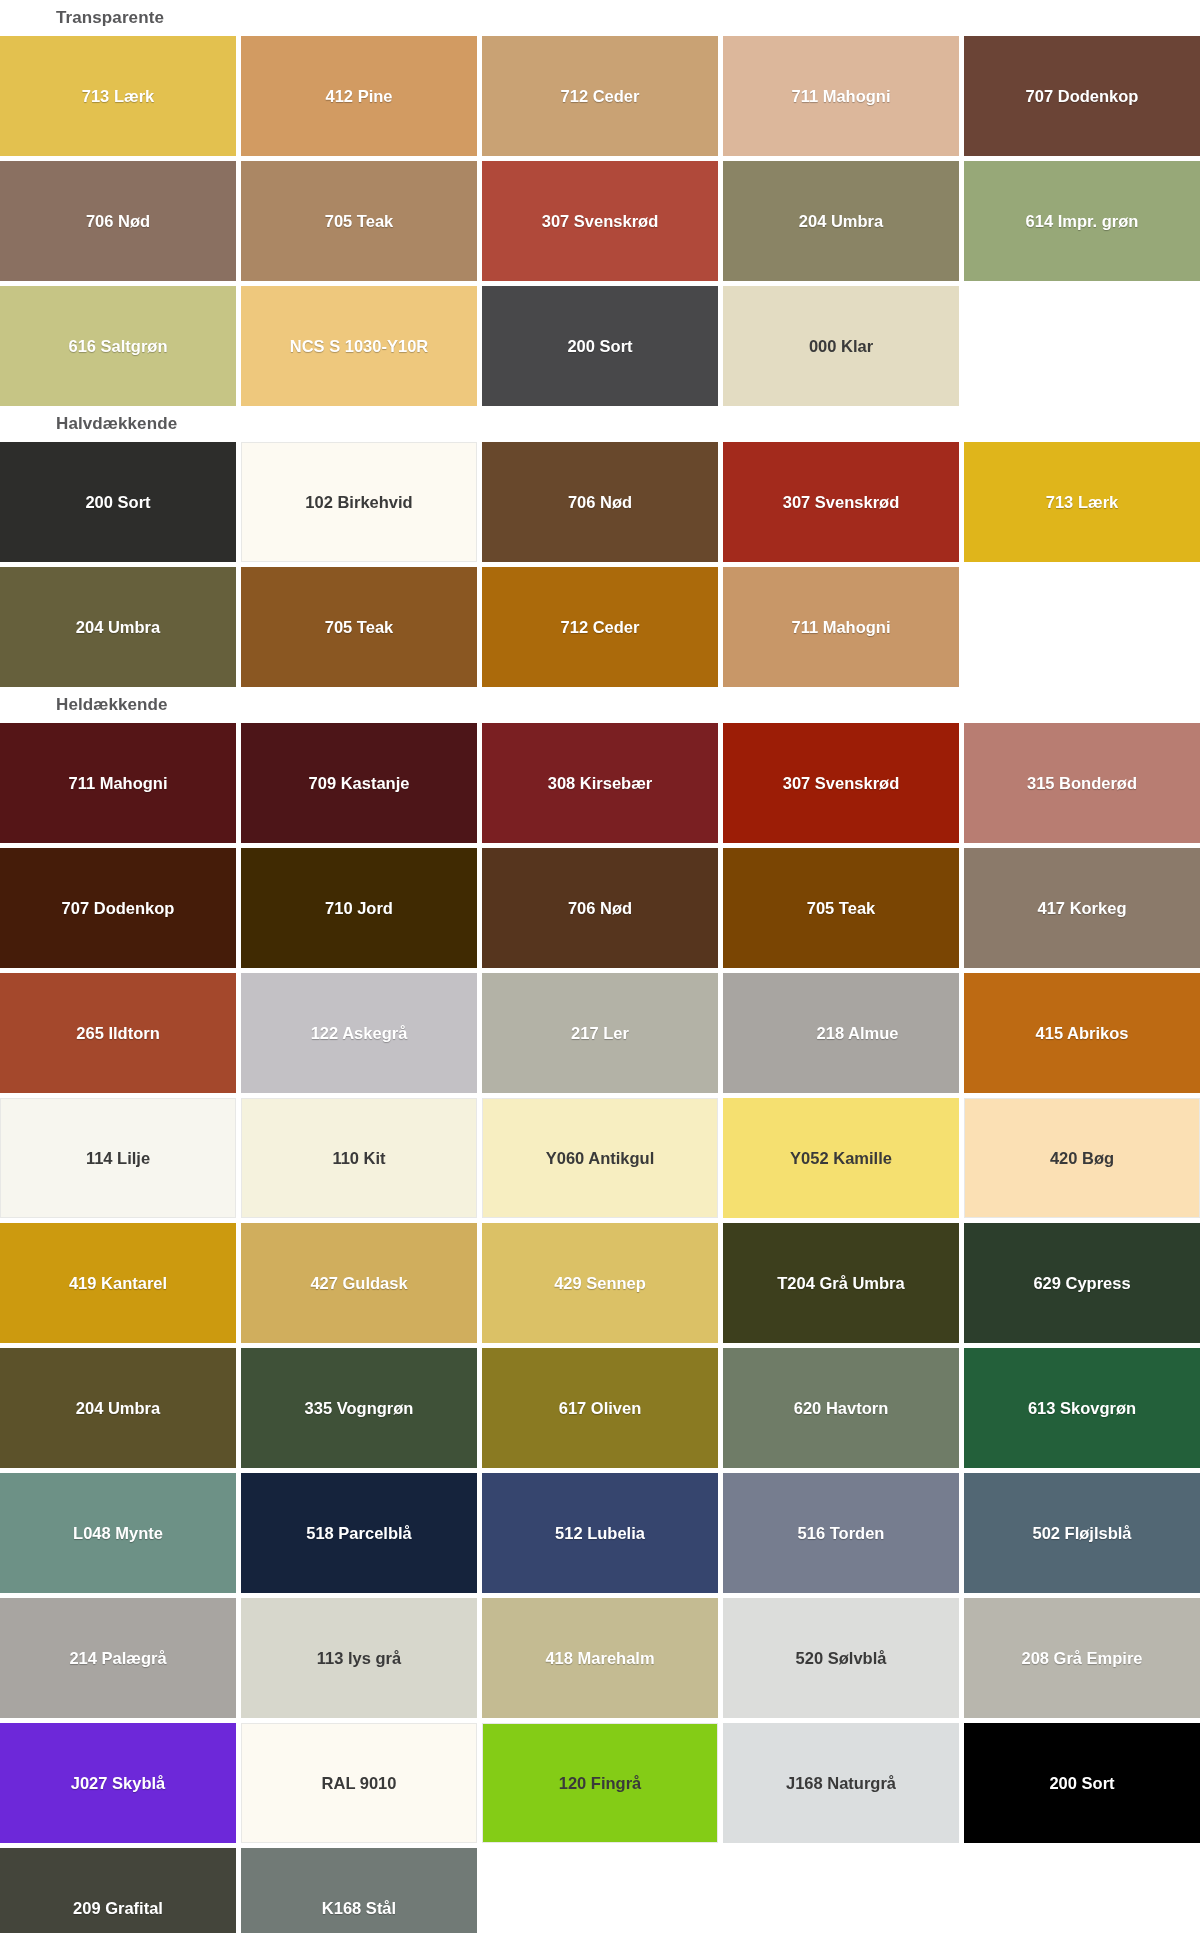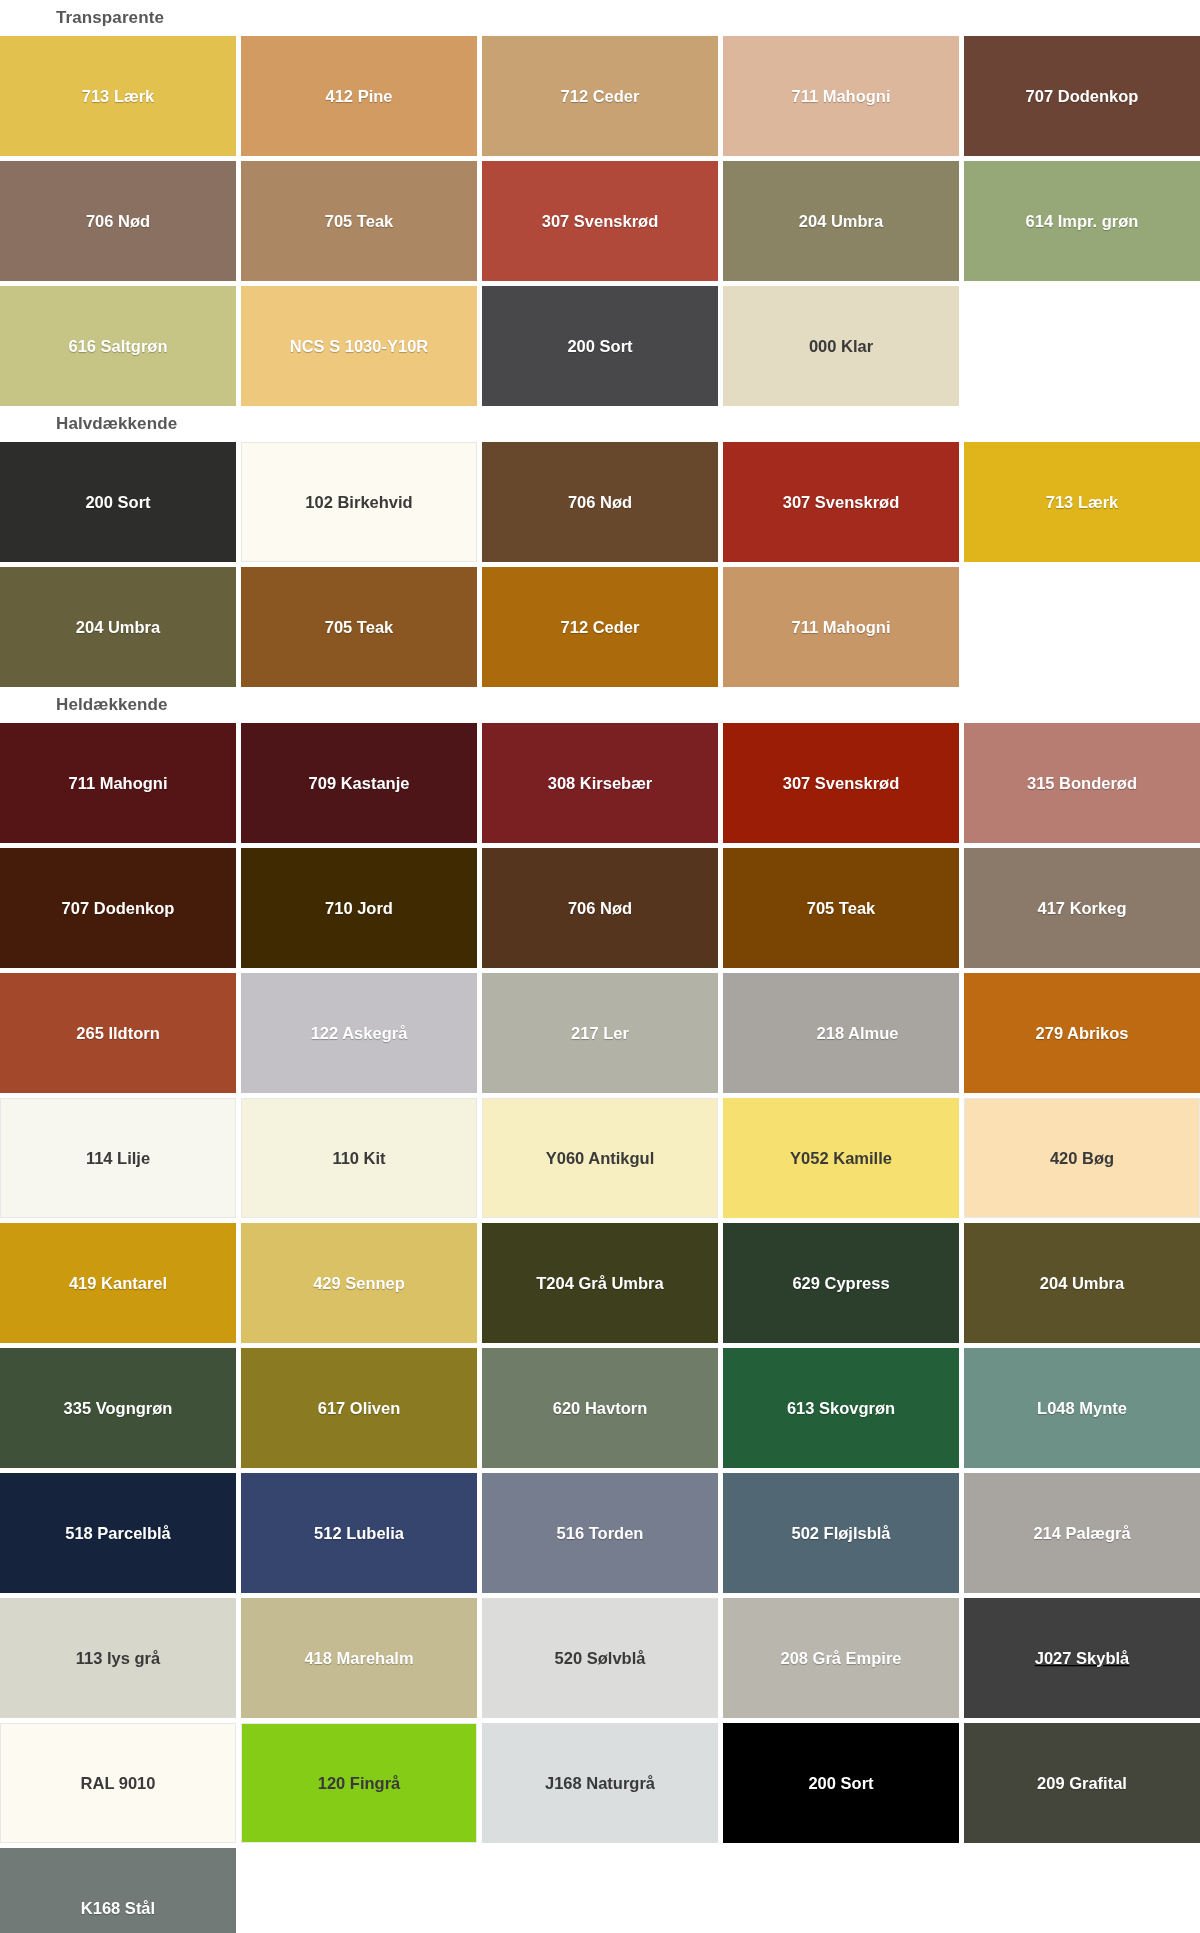--- a/index.html
+++ b/index.html
@@ -196,7 +196,7 @@
           <span class="label" style="color: rgb(255, 255, 255); text-shadow: rgba(0, 0, 0, 0.28) 0px 1px 1px;">218 Almue</span>
         </div>
         <div class="swatch" style="background-color: rgb(189, 106, 19);">
-          <span class="label" style="color: rgb(255, 255, 255); text-shadow: rgba(0, 0, 0, 0.28) 0px 1px 1px;">279 Abrikos</span>
+          <span class="label" style="color: rgb(255, 255, 255); text-shadow: rgba(0, 0, 0, 0.28) 0px 1px 1px;">415 Abrikos</span>
         </div>
         <div class="swatch bordered" style="background-color: rgb(247, 246, 239);">
           <span class="label" style="color: rgb(58, 58, 58);">114 Lilje</span>

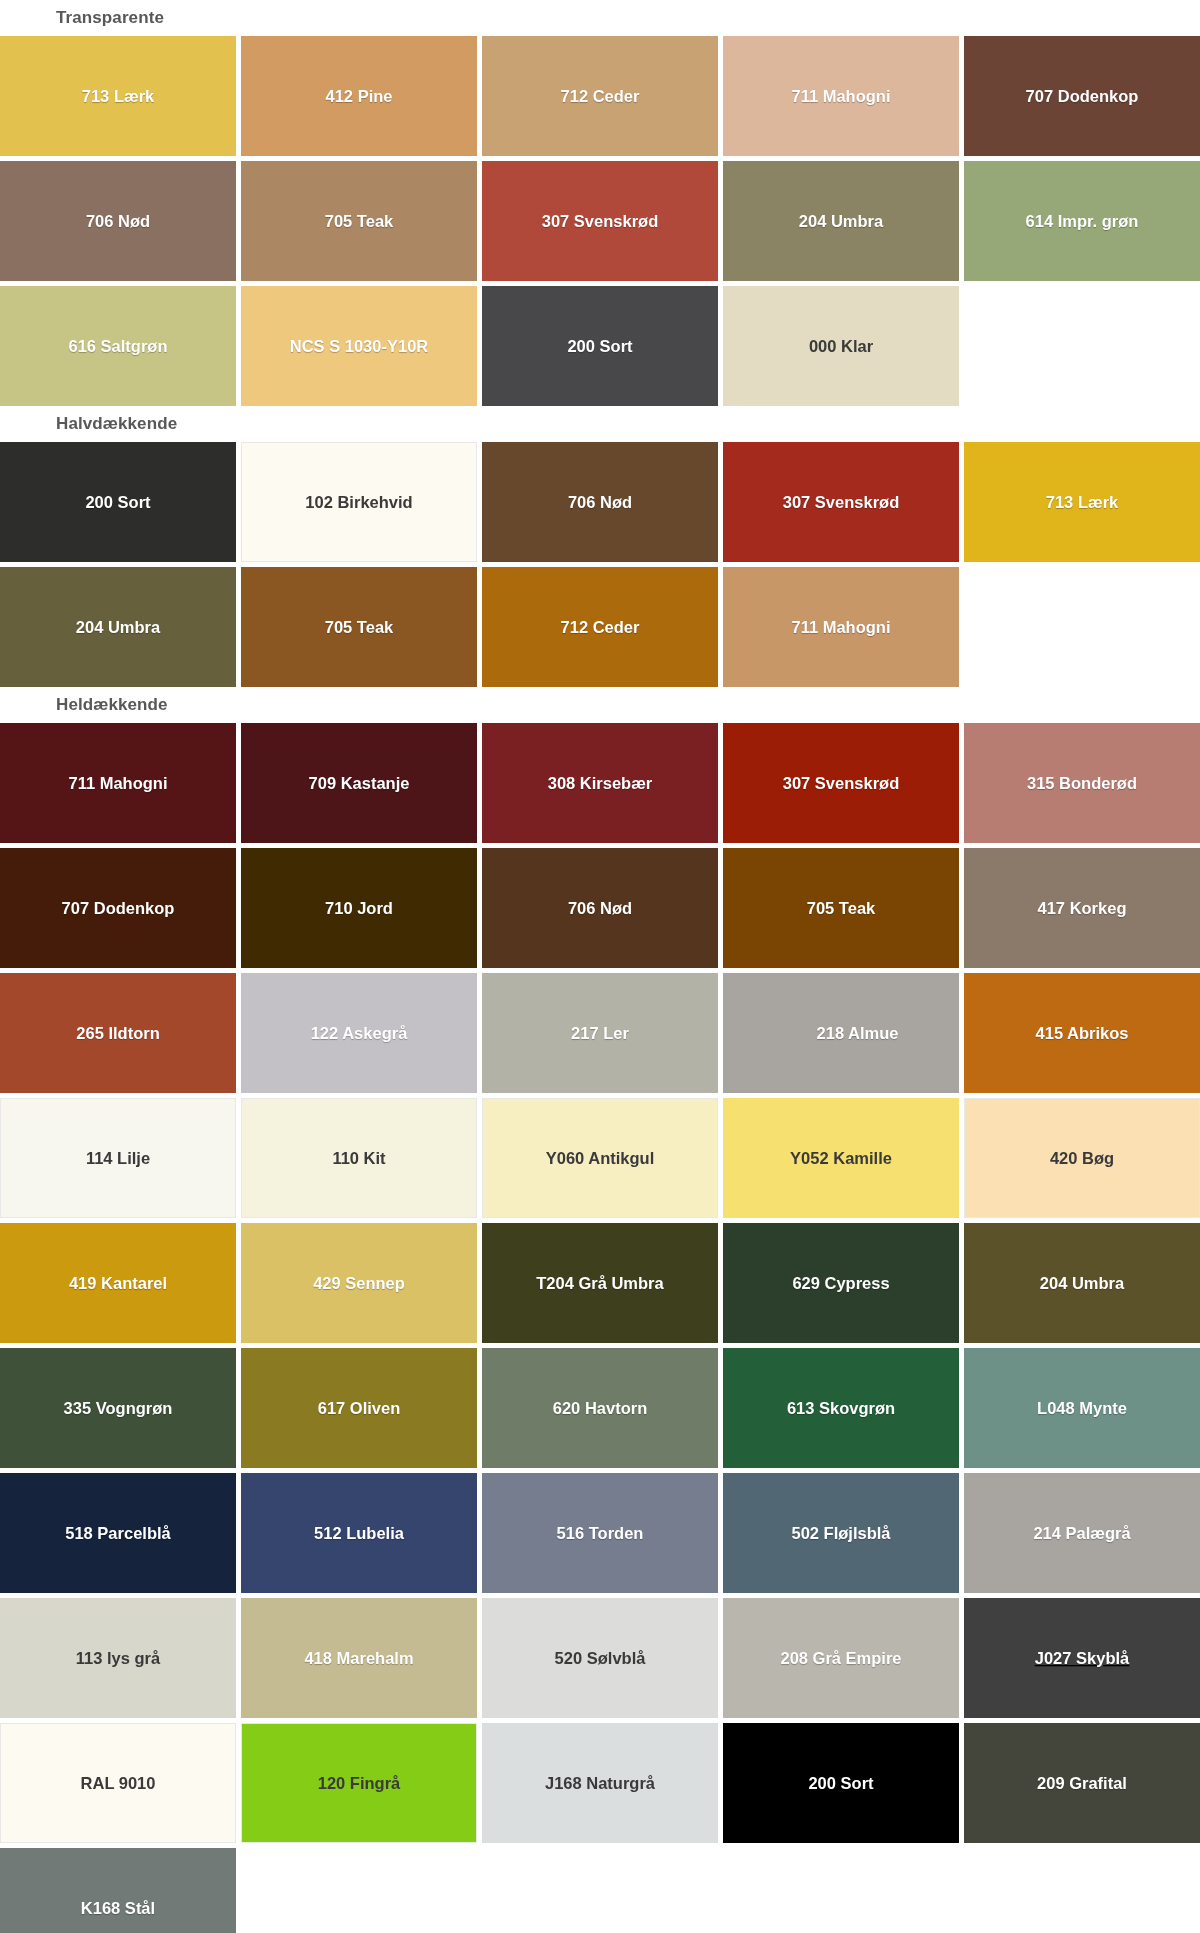--- a/index.html
+++ b/index.html
@@ -216,6 +216,9 @@
         <div class="swatch" style="background-color: rgb(204, 154, 15);">
           <span class="label" style="color: rgb(255, 255, 255); text-shadow: rgba(0, 0, 0, 0.28) 0px 1px 1px;">419 Kantarel</span>
         </div>
+        <div class="swatch" style="background-color: rgb(208, 174, 93);">
+          <span class="label" style="color: rgb(255, 255, 255); text-shadow: rgba(0, 0, 0, 0.28) 0px 1px 1px;">427 Guldask</span>
+        </div>
         <div class="swatch" style="background-color: rgb(219, 193, 102);">
           <span class="label" style="color: rgb(255, 255, 255); text-shadow: rgba(0, 0, 0, 0.28) 0px 1px 1px;">429 Sennep</span>
         </div>

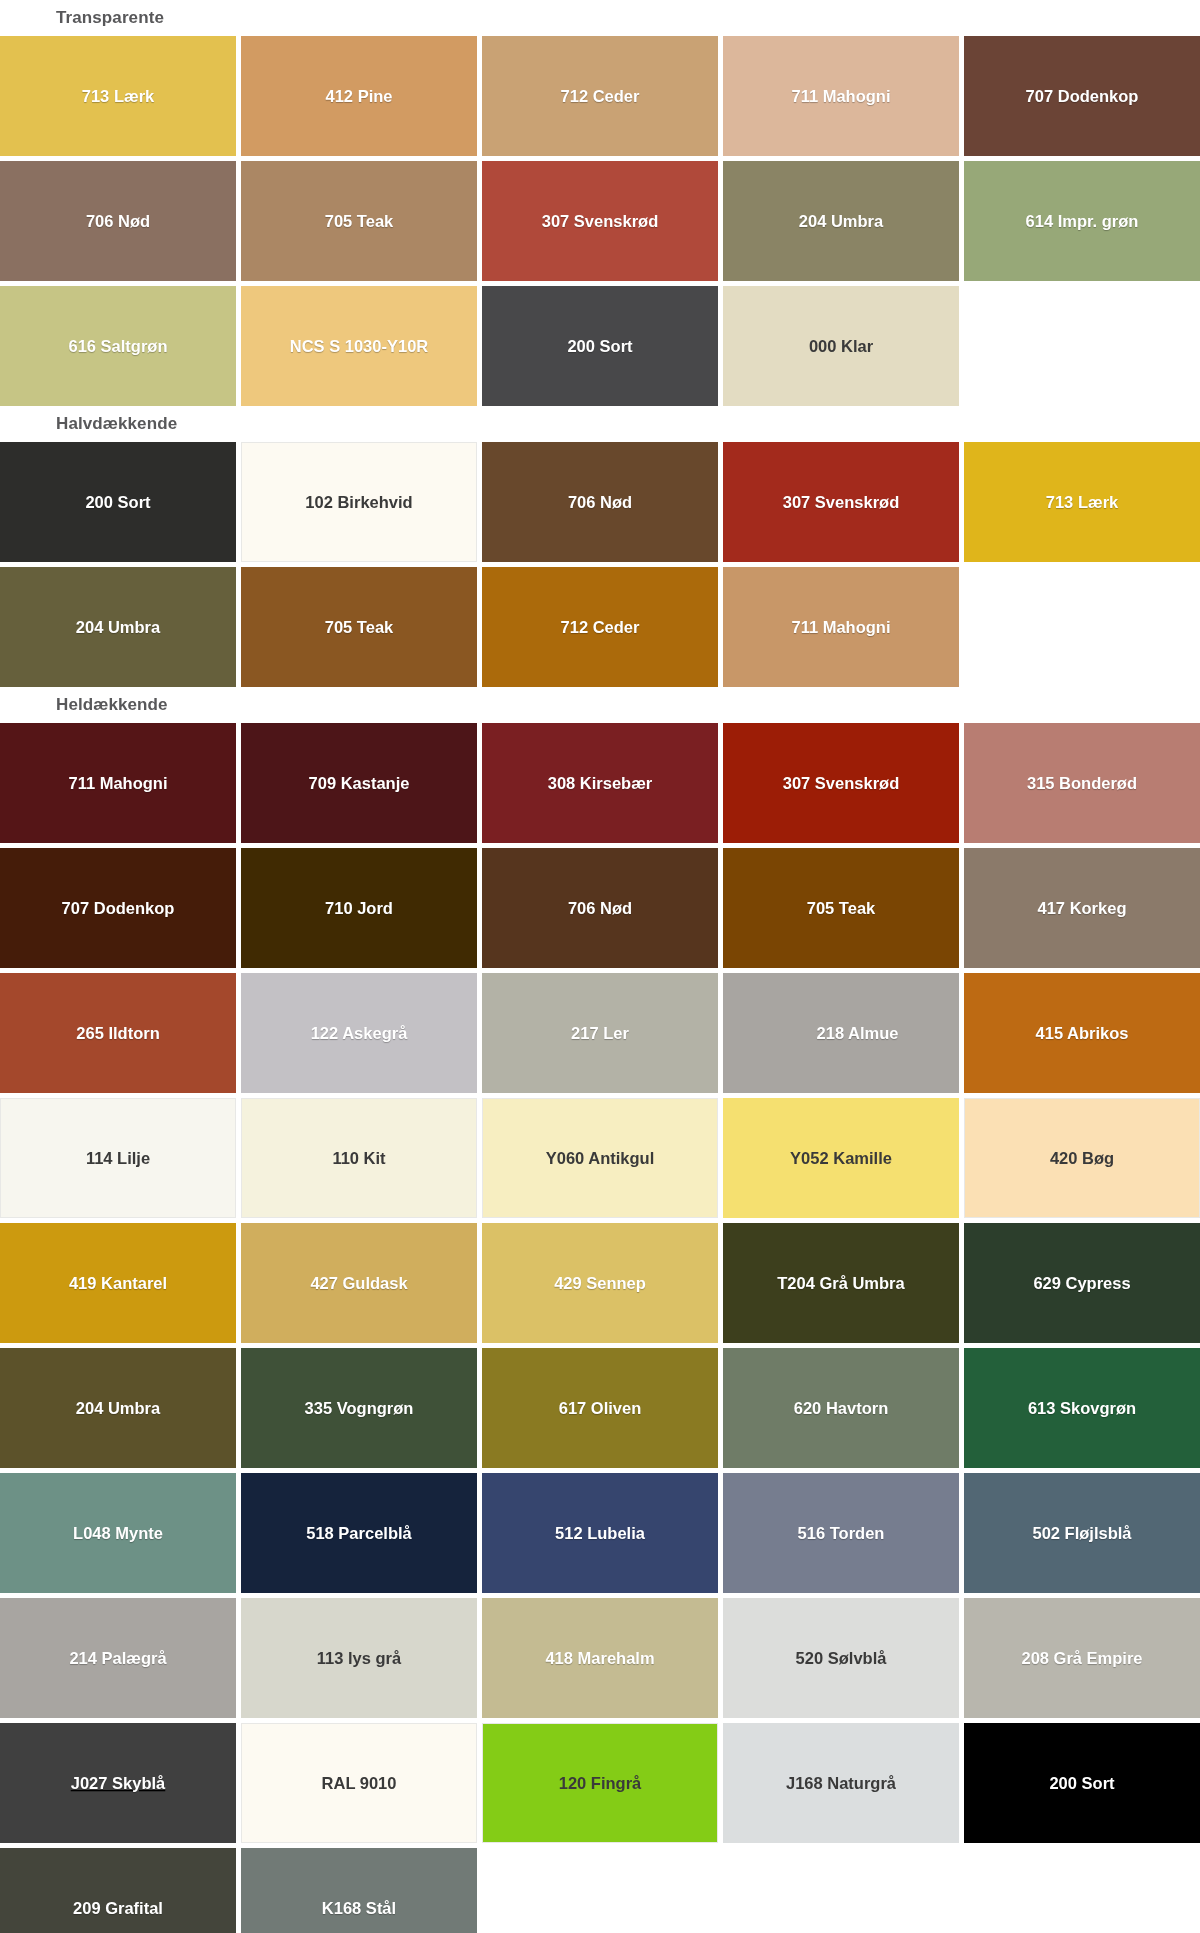--- a/index.html
+++ b/index.html
@@ -273,7 +273,7 @@
         <div class="swatch" style="background-color: rgb(184, 182, 173);">
           <span class="label" style="color: rgb(255, 255, 255); text-shadow: rgba(0, 0, 0, 0.28) 0px 1px 1px;">208 Grå Empire</span>
         </div>
-        <div class="swatch" style="background-color: #404040; text-decoration: underline;">
+        <div class="swatch" style="background-color: #6d28d9;">
           <span class="label" style="color: rgb(255, 255, 255); text-shadow: rgba(0, 0, 0, 0.28) 0px 1px 1px;">J027 Skyblå</span>
         </div>
         <div class="swatch bordered" style="background-color: rgb(253, 250, 242);">

